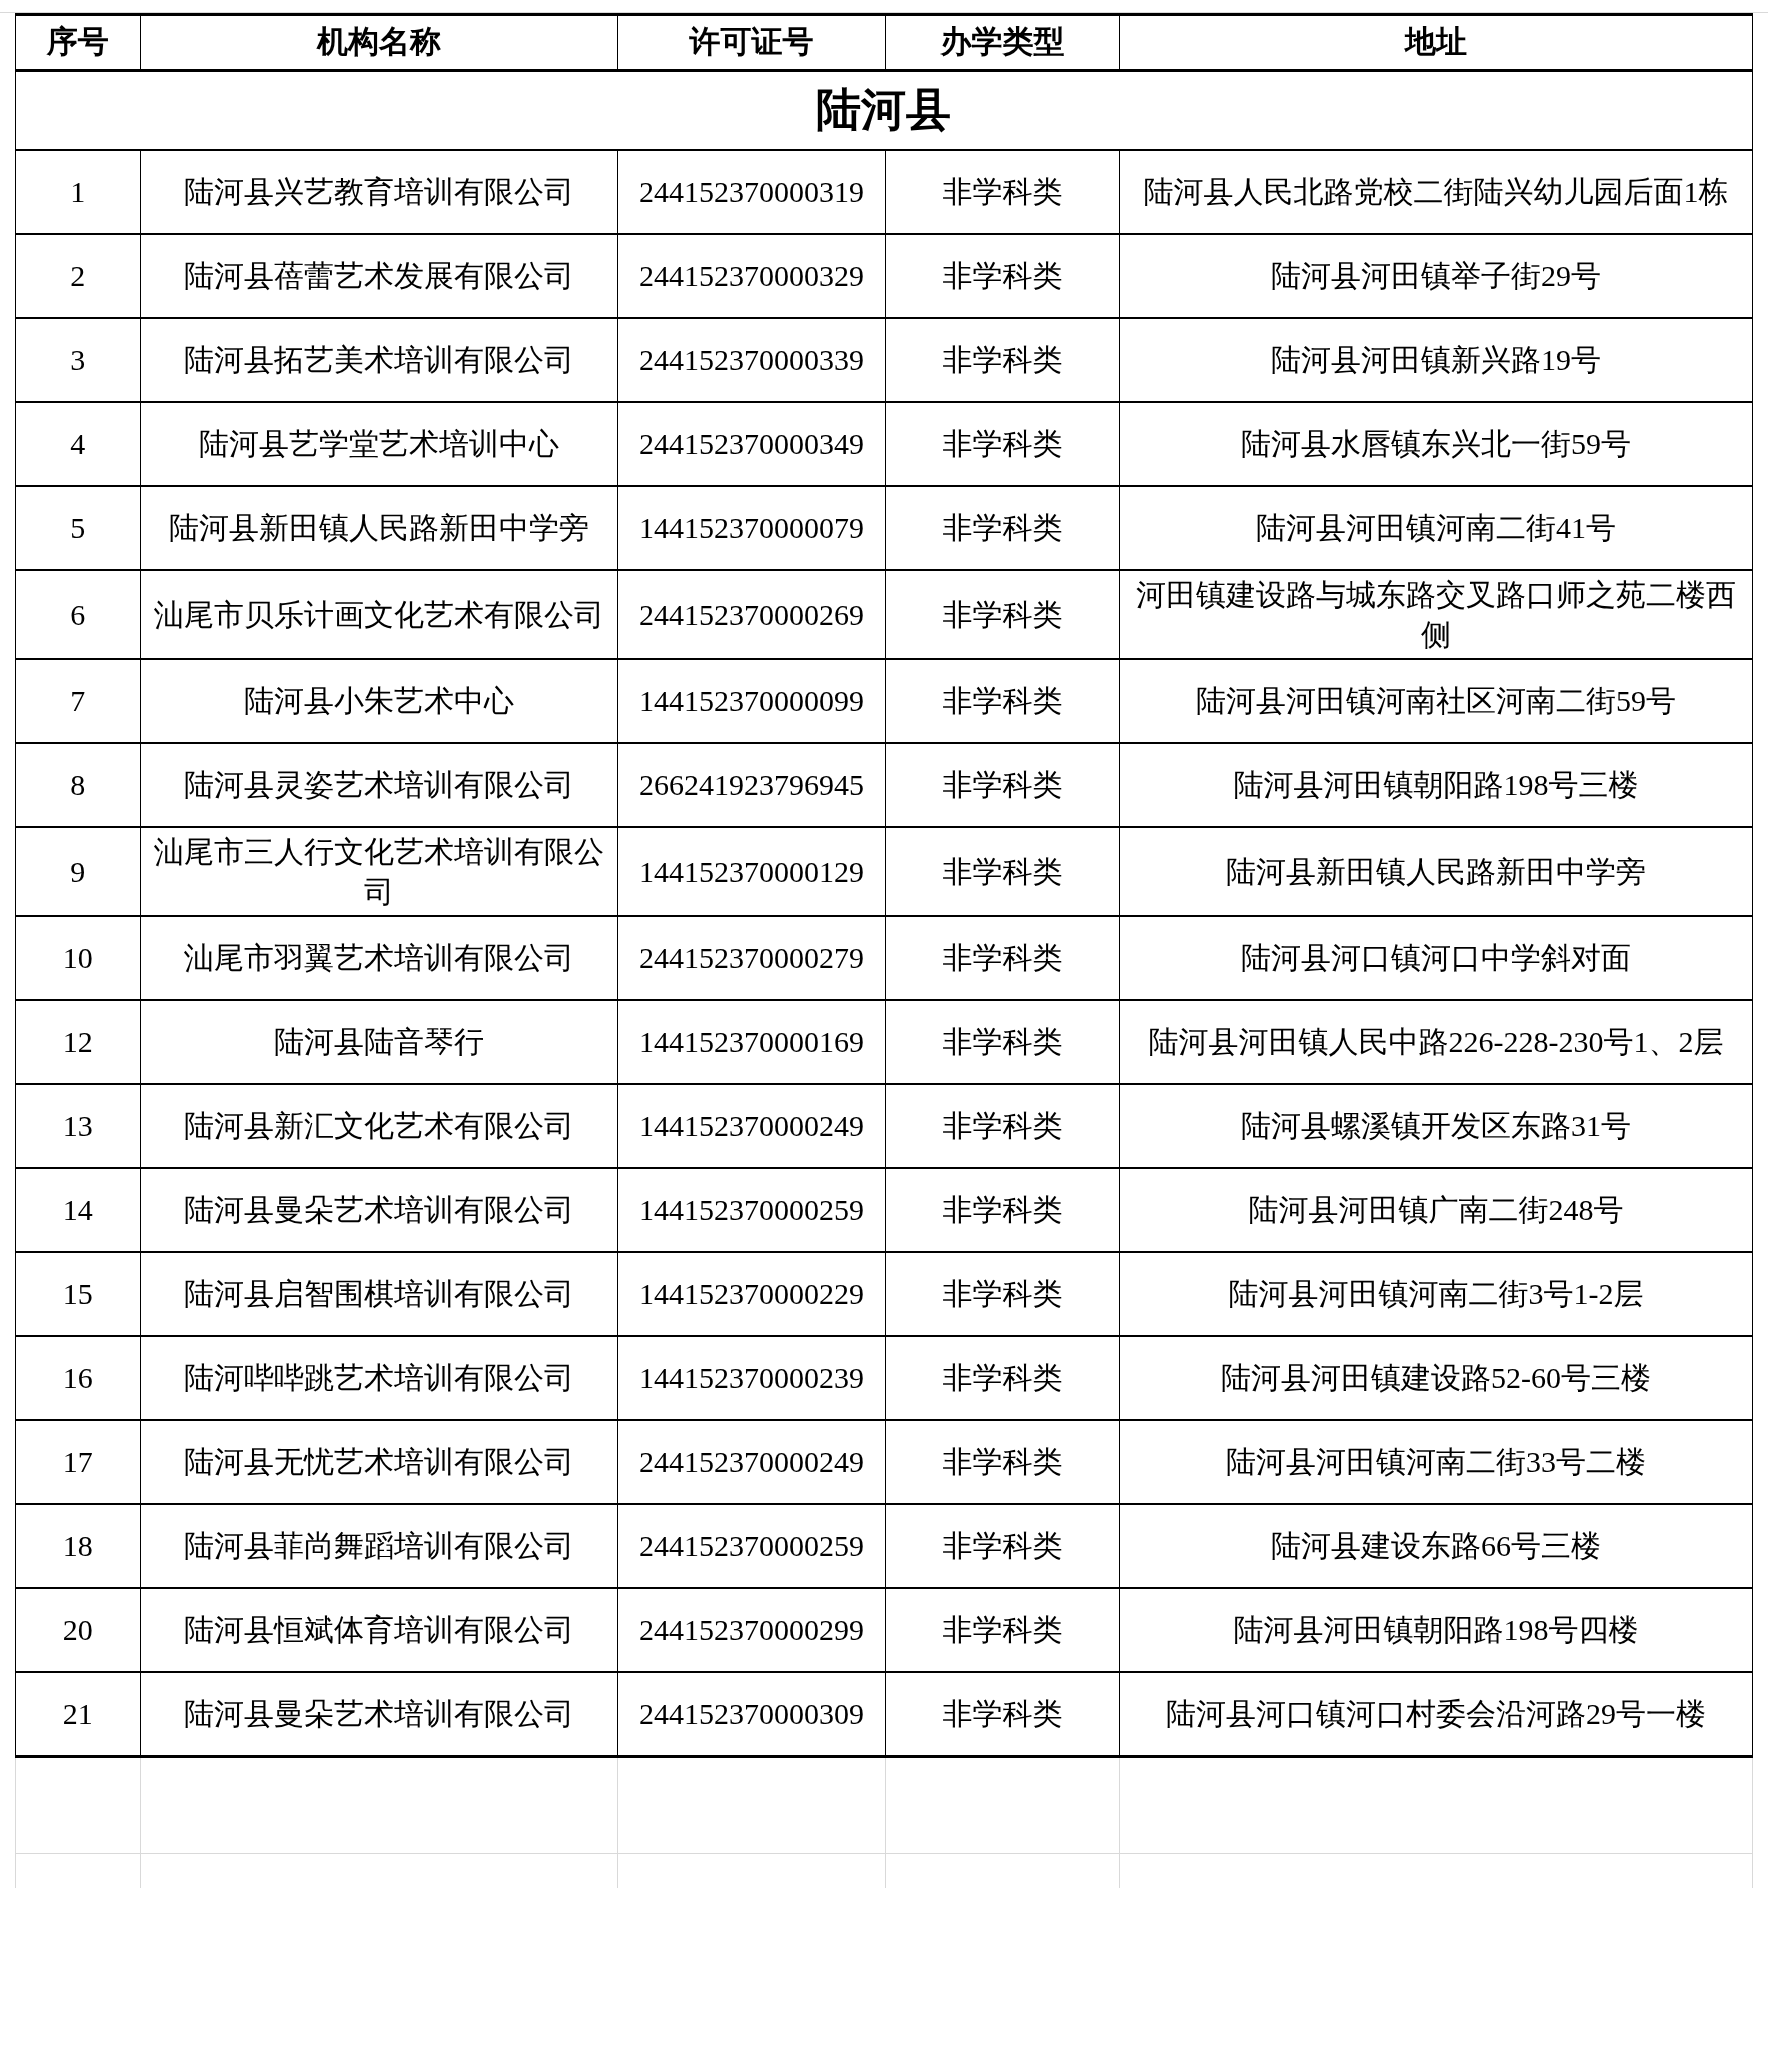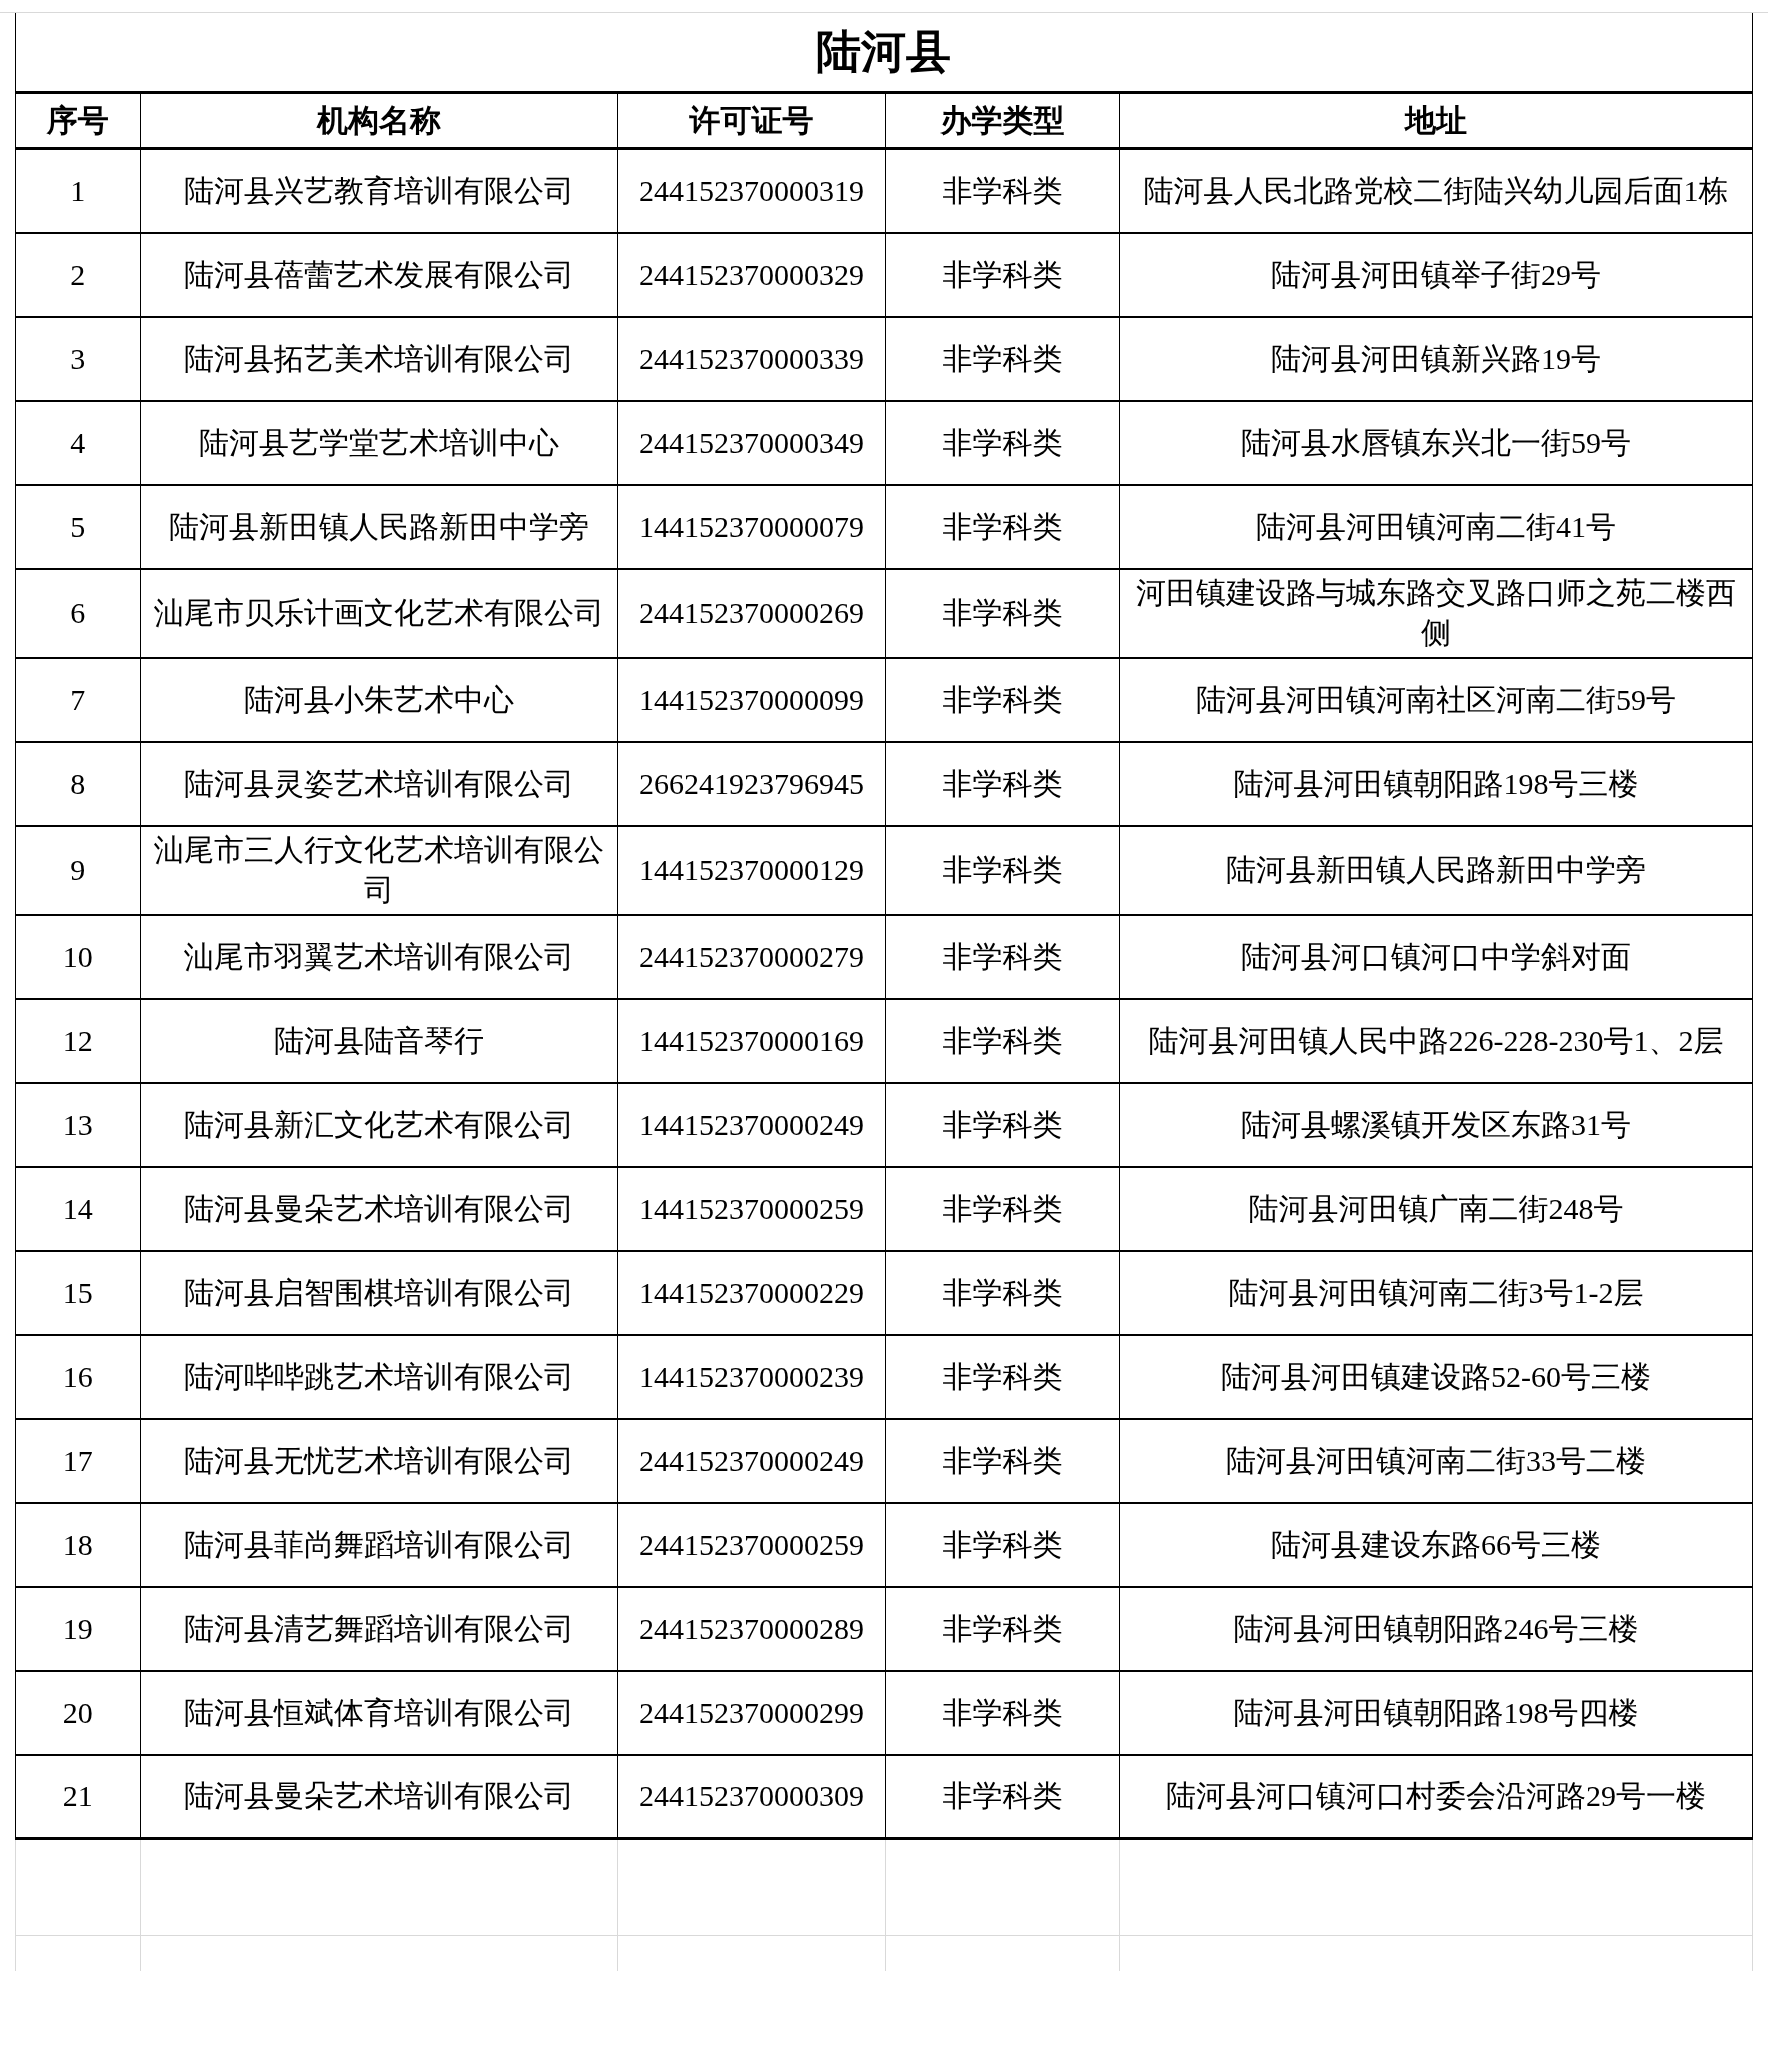--- a/index.html
+++ b/index.html
@@ -101,15 +101,15 @@
     </colgroup>
     <thead>
       <tr>
-        <td class="title-cell" colspan="5">陆河县</td>
-      </tr>
-      <tr>
         <th class="head-cell">序号</th>
         <th class="head-cell">机构名称</th>
         <th class="head-cell">许可证号</th>
         <th class="head-cell">办学类型</th>
         <th class="head-cell">地址</th>
       </tr>
+      <tr>
+        <td class="title-cell" colspan="5">陆河县</td>
+      </tr>
     </thead>
     <tbody>
 

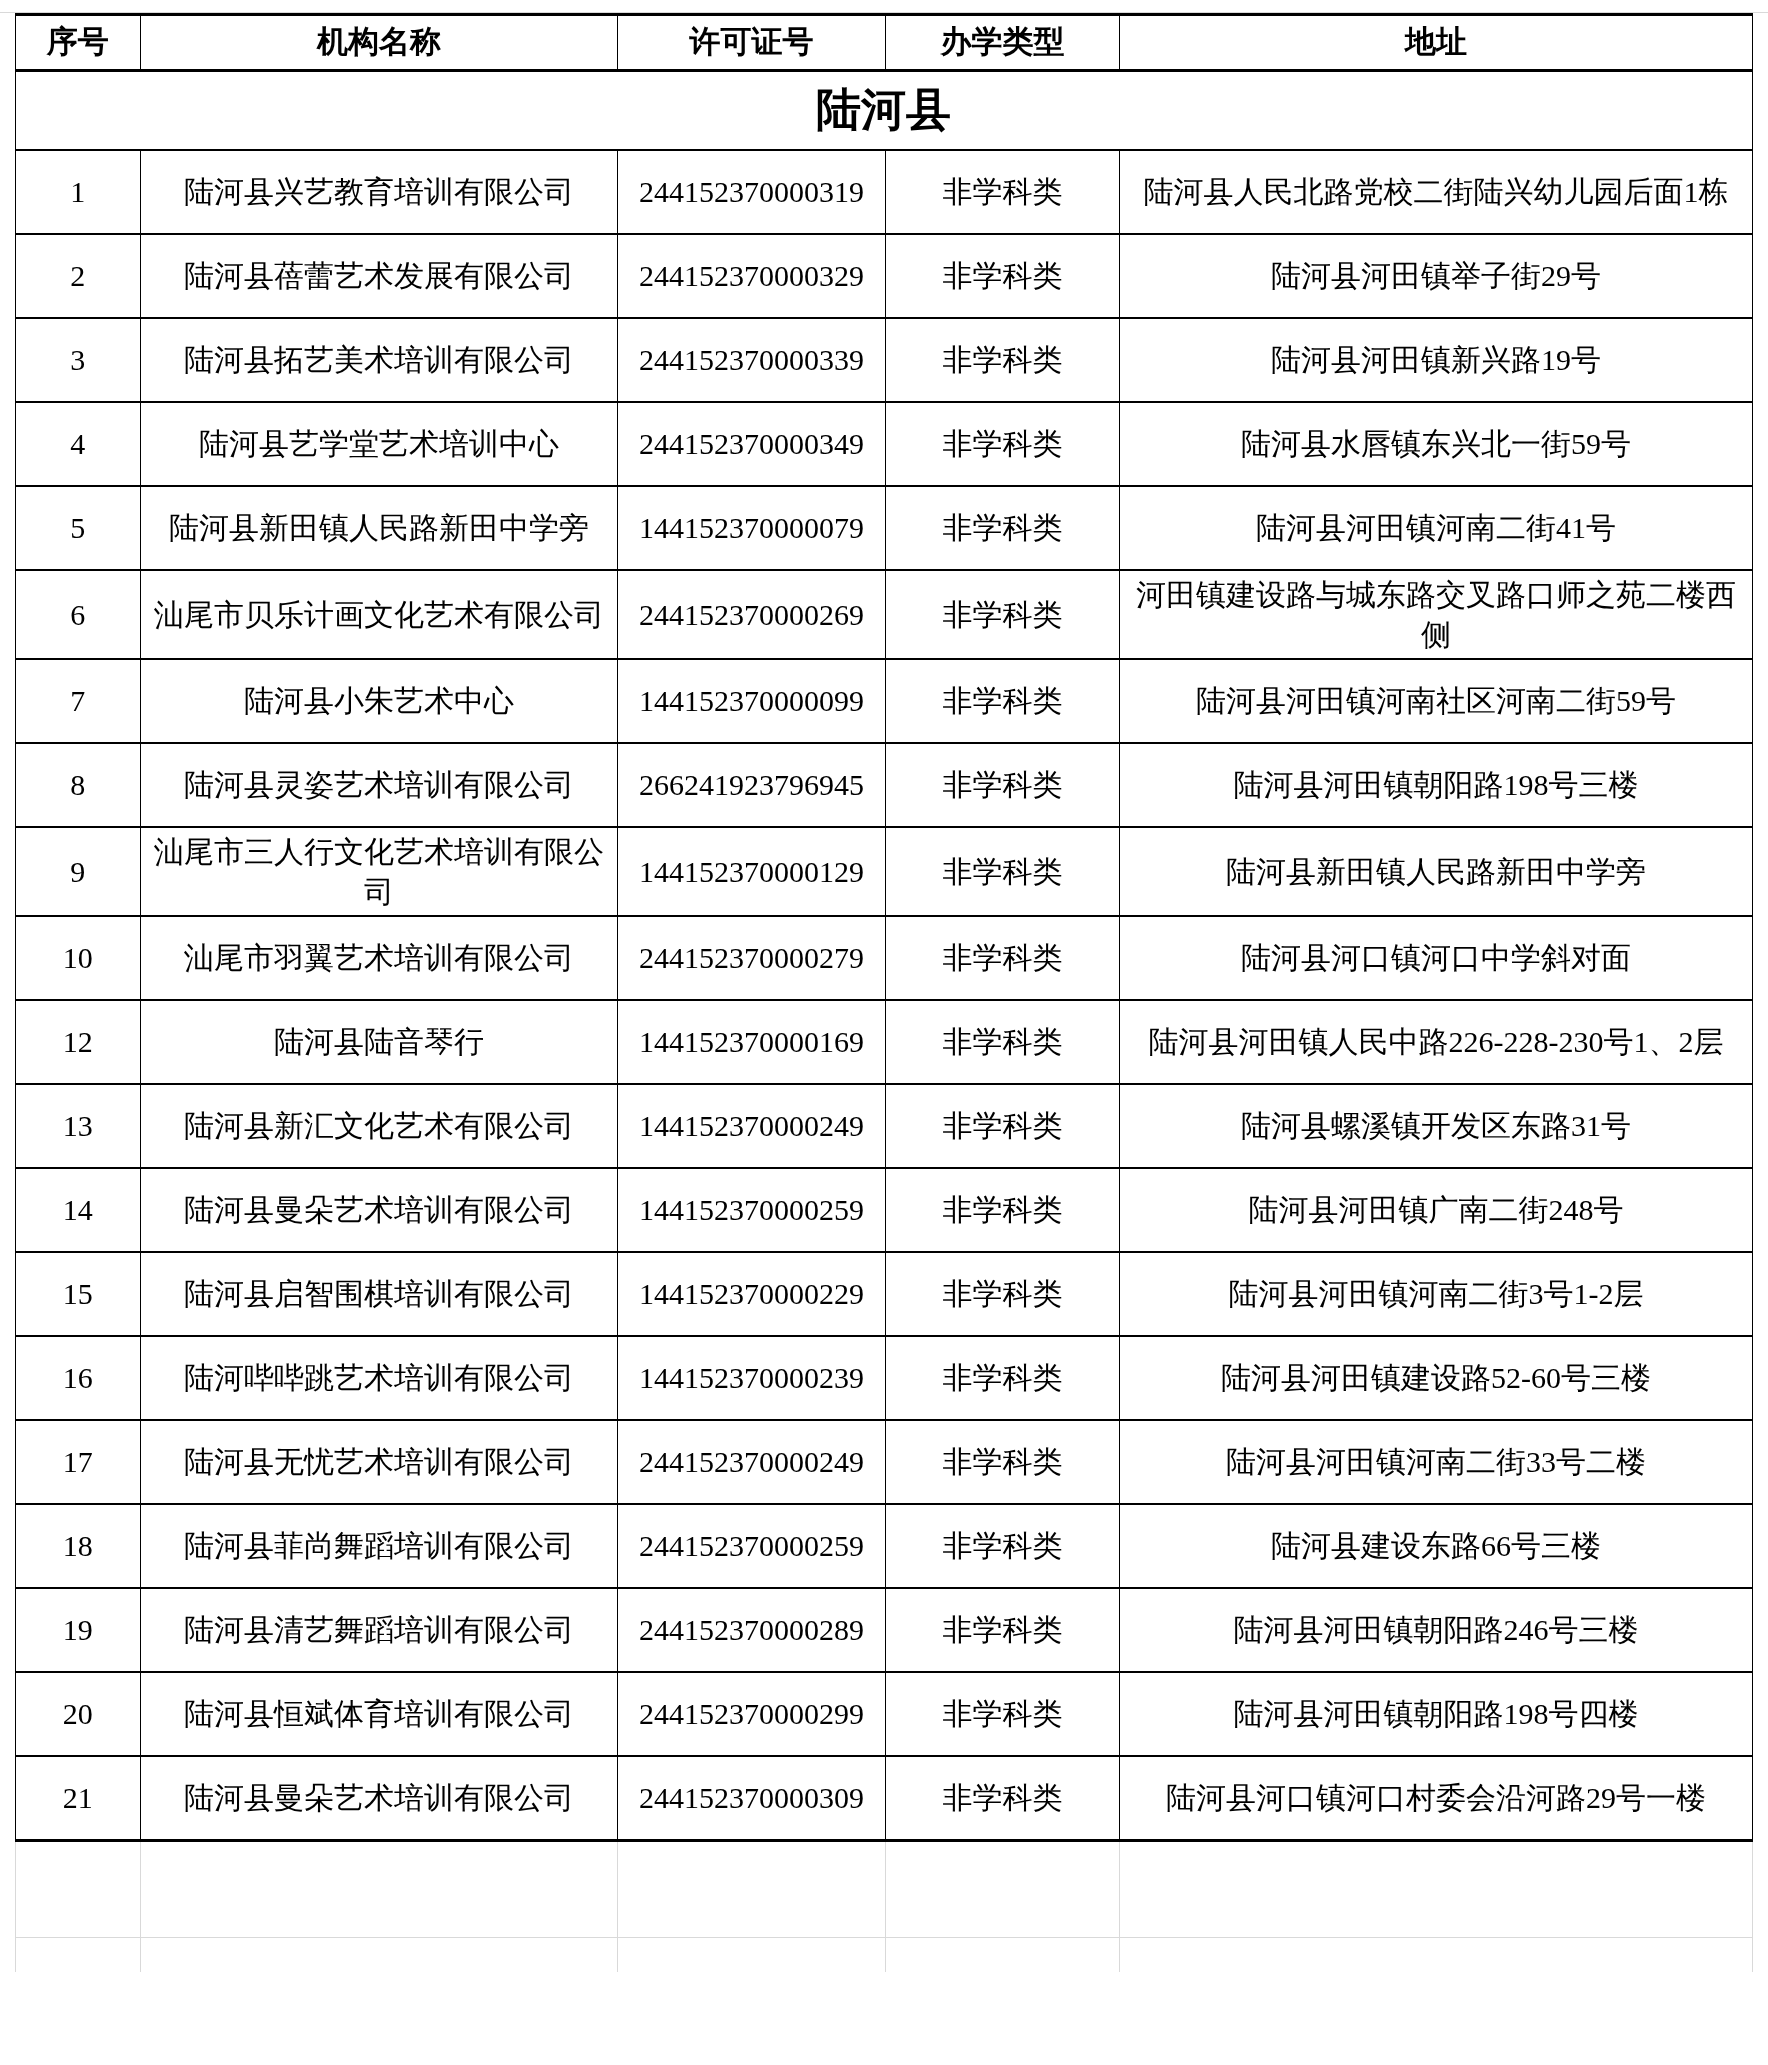--- a/index.html
+++ b/index.html
@@ -250,13 +250,6 @@
     <td class="data-cell">陆河县建设东路66号三楼</td>
   </tr>
 
-  <tr class="data-row">
-    <td class="data-cell">19</td>
-    <td class="data-cell">陆河县清艺舞蹈培训有限公司</td>
-    <td class="data-cell">244152370000289</td>
-    <td class="data-cell">非学科类</td>
-    <td class="data-cell">陆河县河田镇朝阳路246号三楼</td>
-  </tr>
 
   <tr class="data-row">
     <td class="data-cell">20</td>

